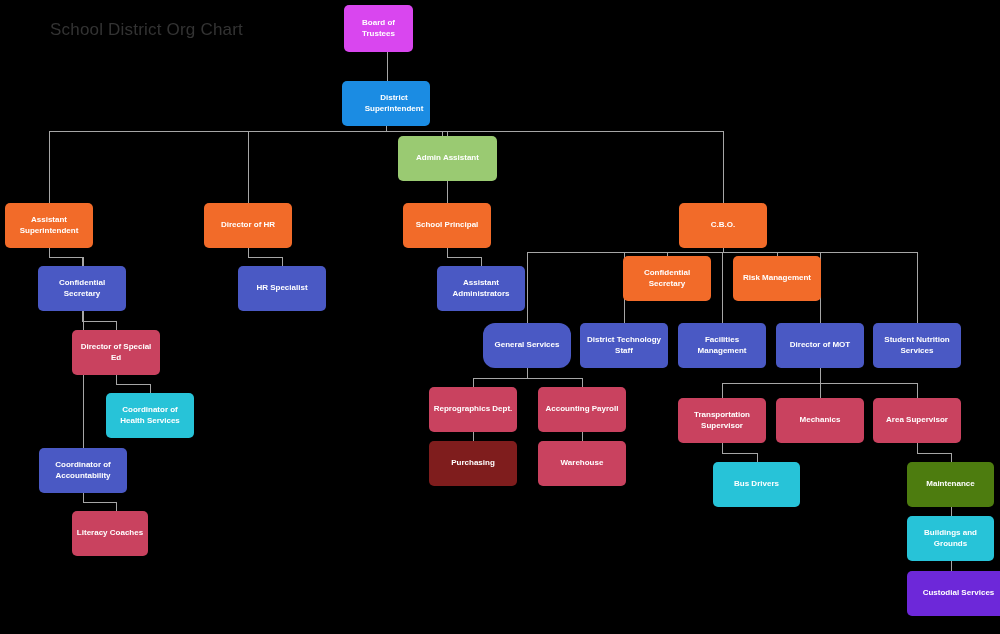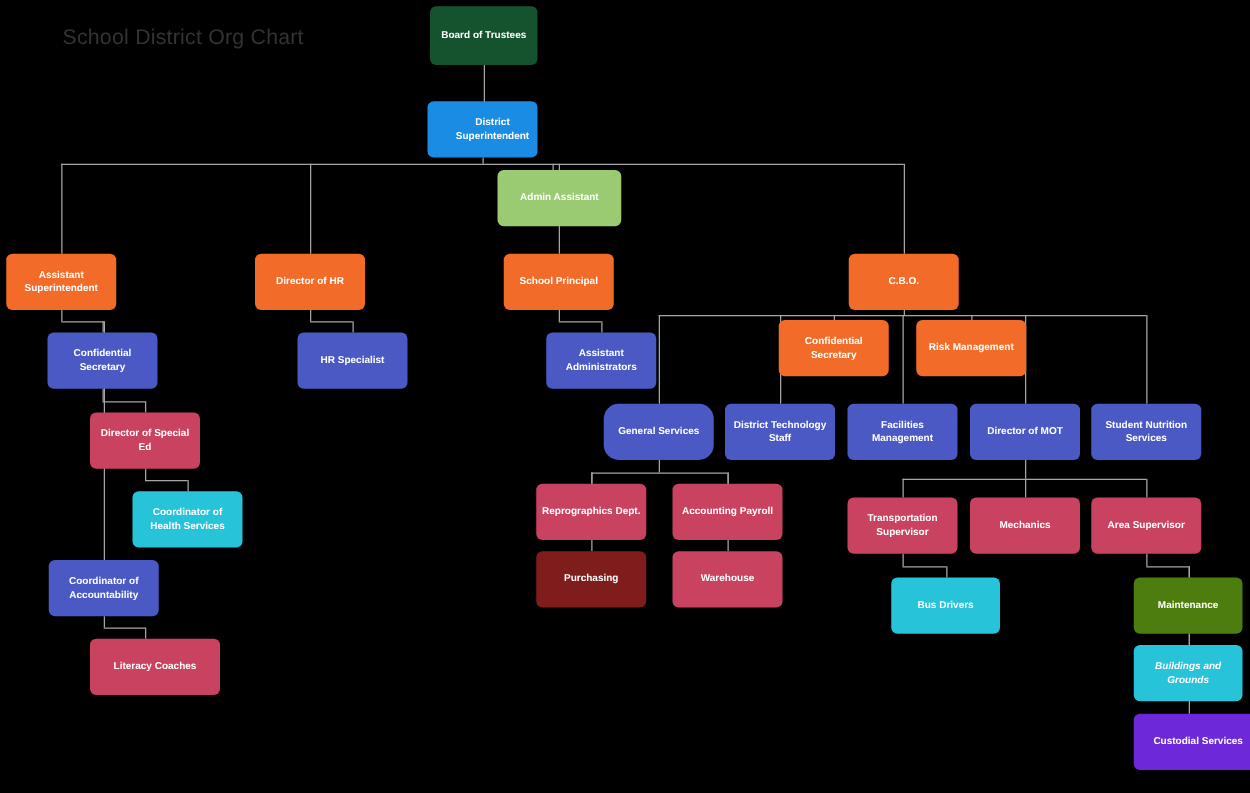--- a/index.html
+++ b/index.html
@@ -113,7 +113,7 @@
     </div>
   <div id="title">School District Org Chart</div>
   <div id="nodes-layer">
-      <div class="node" style="left: 344px; top: 5px; width: 86px; height: 47px; background: #14532d;">
+      <div class="node" style="left: 344px; top: 5px; width: 69px; height: 47px; background: #d946ef;">
         <span>Board of Trustees</span>
       </div>
       <div class="node" style="left: 342px; top: 81px; width: 88px; height: 45px; background: rgb(27, 140, 227); padding-left: 20px;">

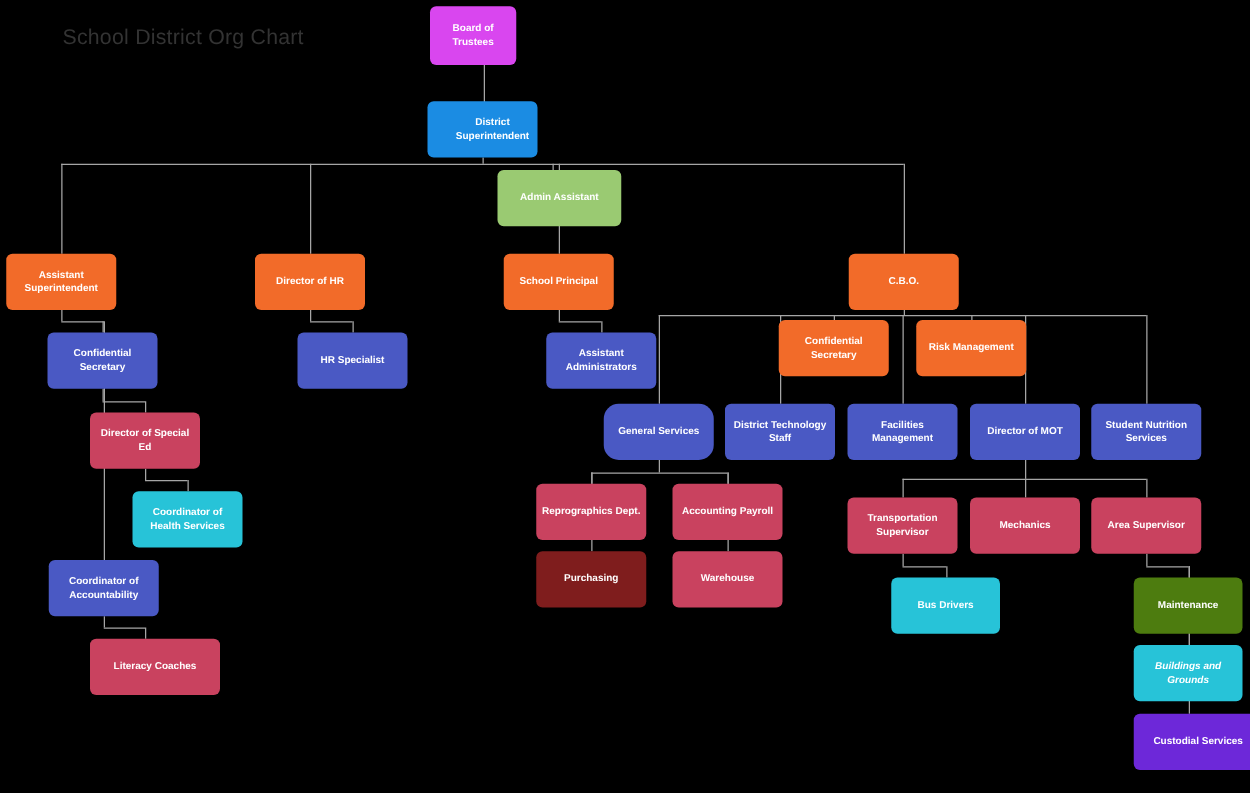--- a/index.html
+++ b/index.html
@@ -200,7 +200,7 @@
       <div class="node" style="left: 907px; top: 462px; width: 87px; height: 45px; background: #4d7c0f;">
         <span>Maintenance</span>
       </div>
-      <div class="node" style="left: 72px; top: 511px; width: 104px; height: 45px; background: rgb(201, 66, 95);">
+      <div class="node" style="left: 72px; top: 511px; width: 76px; height: 45px; background: rgb(201, 66, 95);">
         <span>Literacy Coaches</span>
       </div>
       <div class="node" style="left: 907px; top: 516px; width: 87px; height: 45px; background: rgb(39, 195, 216); font-style: italic;">

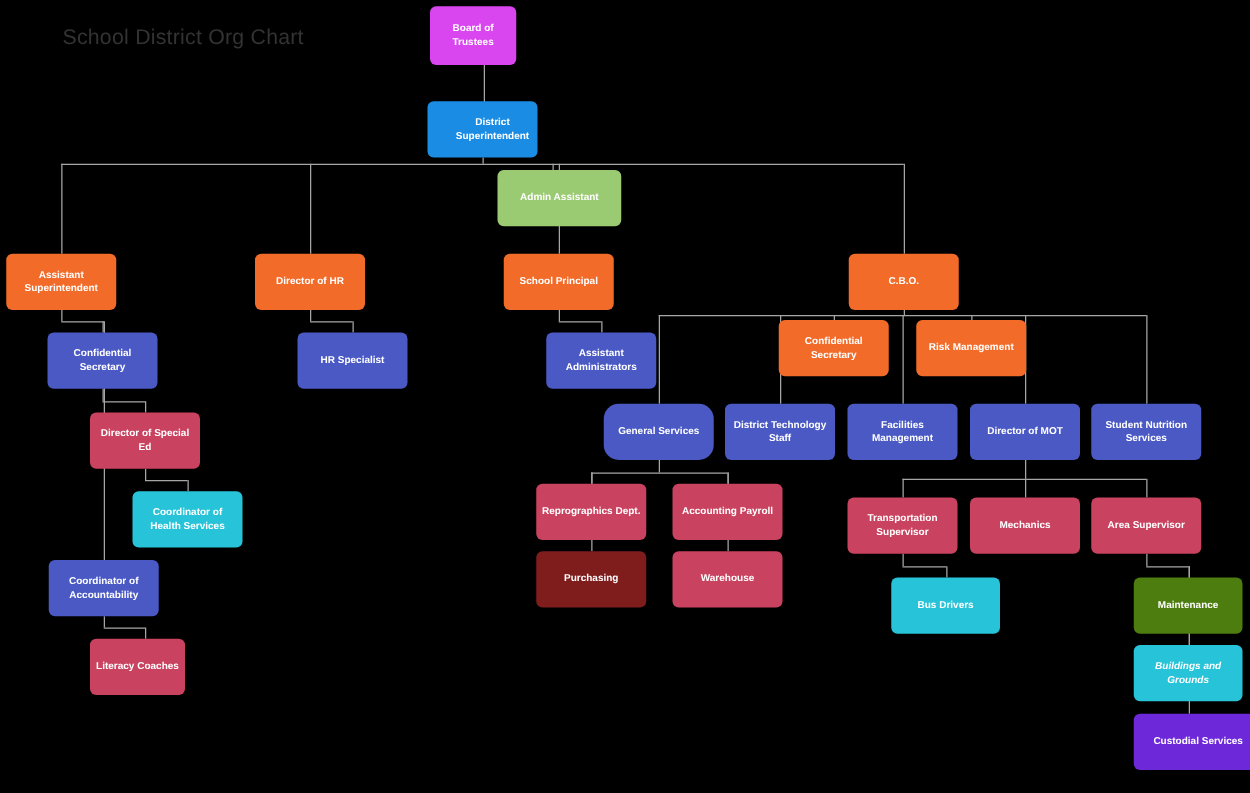--- a/index.html
+++ b/index.html
@@ -203,7 +203,7 @@
       <div class="node" style="left: 72px; top: 511px; width: 76px; height: 45px; background: rgb(201, 66, 95);">
         <span>Literacy Coaches</span>
       </div>
-      <div class="node" style="left: 907px; top: 516px; width: 87px; height: 45px; background: rgb(39, 195, 216); font-style: italic;">
+      <div class="node" style="left: 907px; top: 516px; width: 87px; height: 45px; background: rgb(39, 195, 216);">
         <span>Buildings and Grounds</span>
       </div>
       <div class="node" style="left: 907px; top: 571px; width: 103px; height: 45px; background: #6d28d9;">

